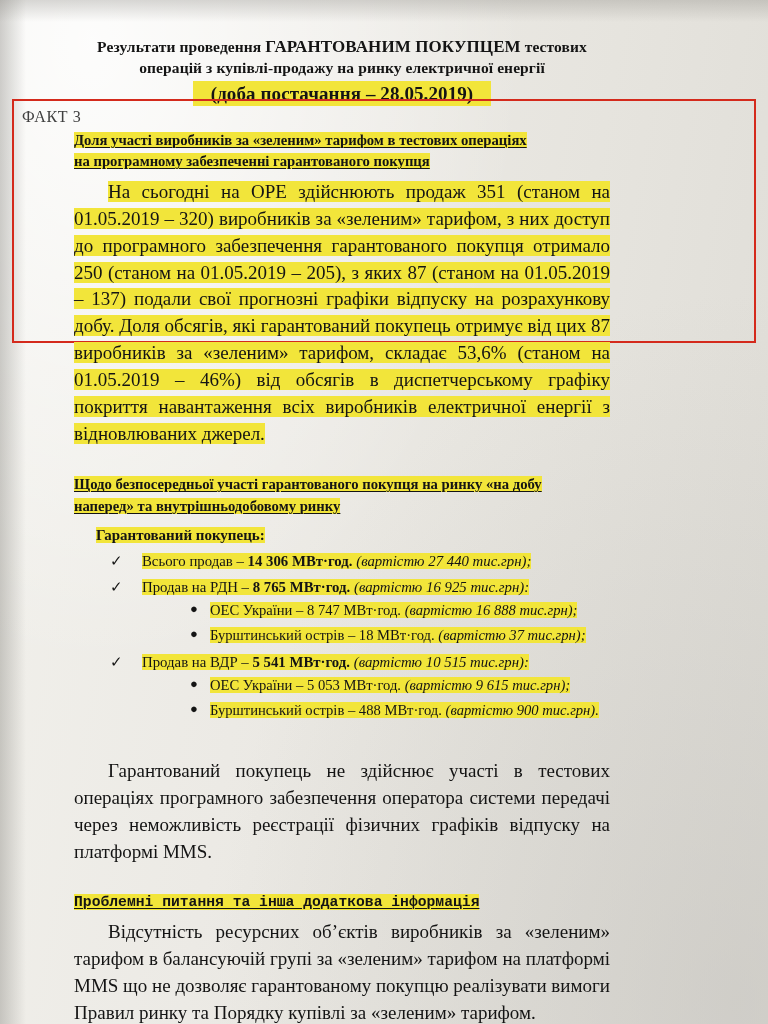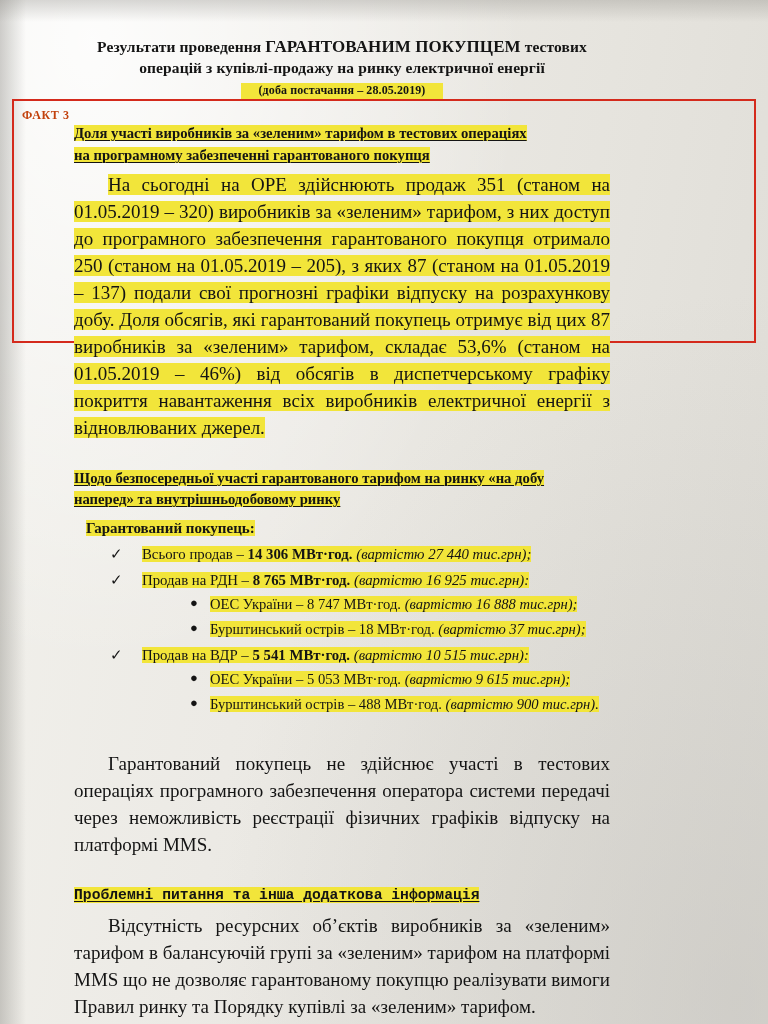--- a/index.html
+++ b/index.html
@@ -55,7 +55,7 @@
   }
   .title-line2 { font-size: 15.5px; }
   .title-line3 {
-    font-size: 12px;
+    font-size: 19px;
     background: #f2e53a;
     display: inline-block;
     padding: 0 18px;

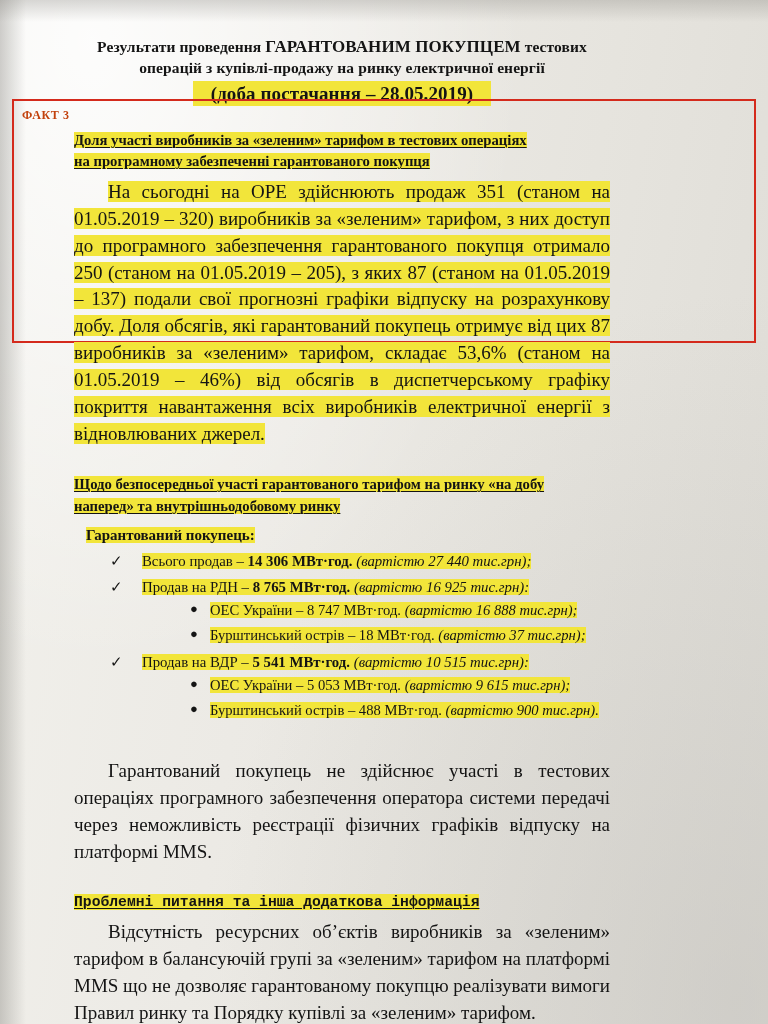--- a/index.html
+++ b/index.html
@@ -77,9 +77,9 @@
     position: absolute;
     left: 22px;
     top: 108px;
-    color: #c2410c;
-    font-weight: bold;
-    font-size: 12px;
+    color: #404040;
+    font-weight: normal;
+    font-size: 16px;
     letter-spacing: 0.6px;
   }
 

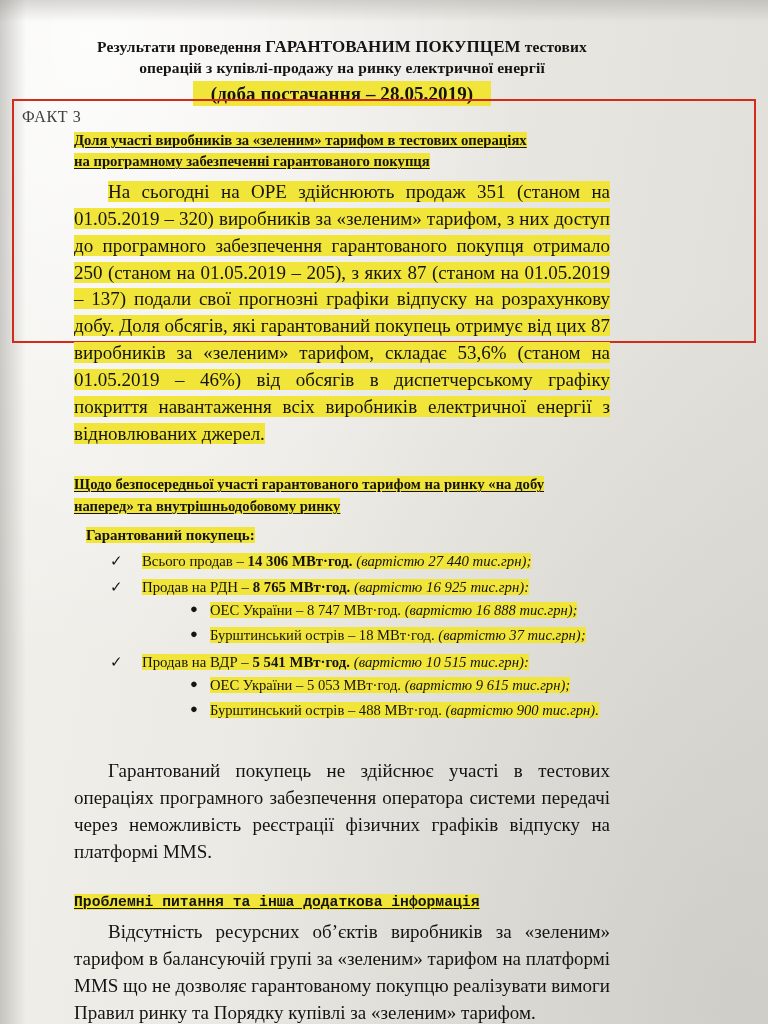--- a/index.html
+++ b/index.html
@@ -197,7 +197,7 @@
 
   <div class="section">
     <div class="subhead">
-      <span class="hl">Щодо безпосередньої участі гарантованого тарифом на ринку «на добу</span><br>
+      <span class="hl">Щодо безпосередньої участі гарантованого покупця на ринку «на добу</span><br>
       <span class="hl">наперед» та внутрішньодобовому ринку</span>
     </div>
 

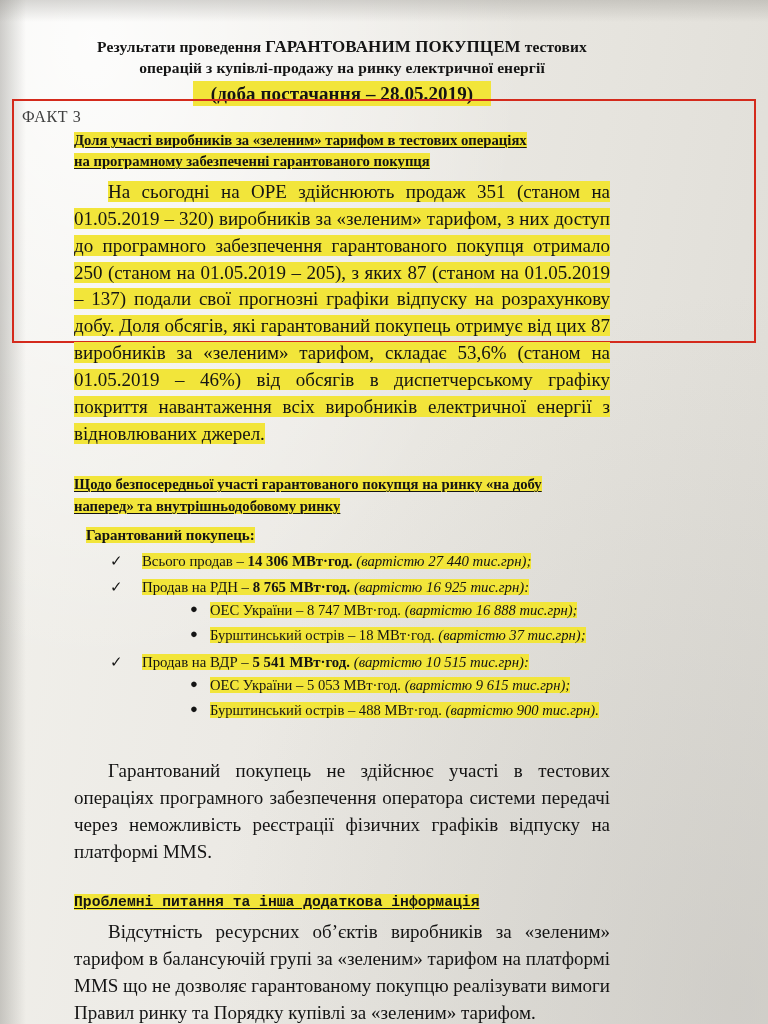--- a/index.html
+++ b/index.html
@@ -122,7 +122,7 @@
   .lead {
     font-weight: bold;
     font-size: 15px;
-    margin: 10px 0 6px 12px;
+    margin: 10px 0 6px 22px;
   }
   .lead span { background: #f2e53a; }
   ul.checks {

